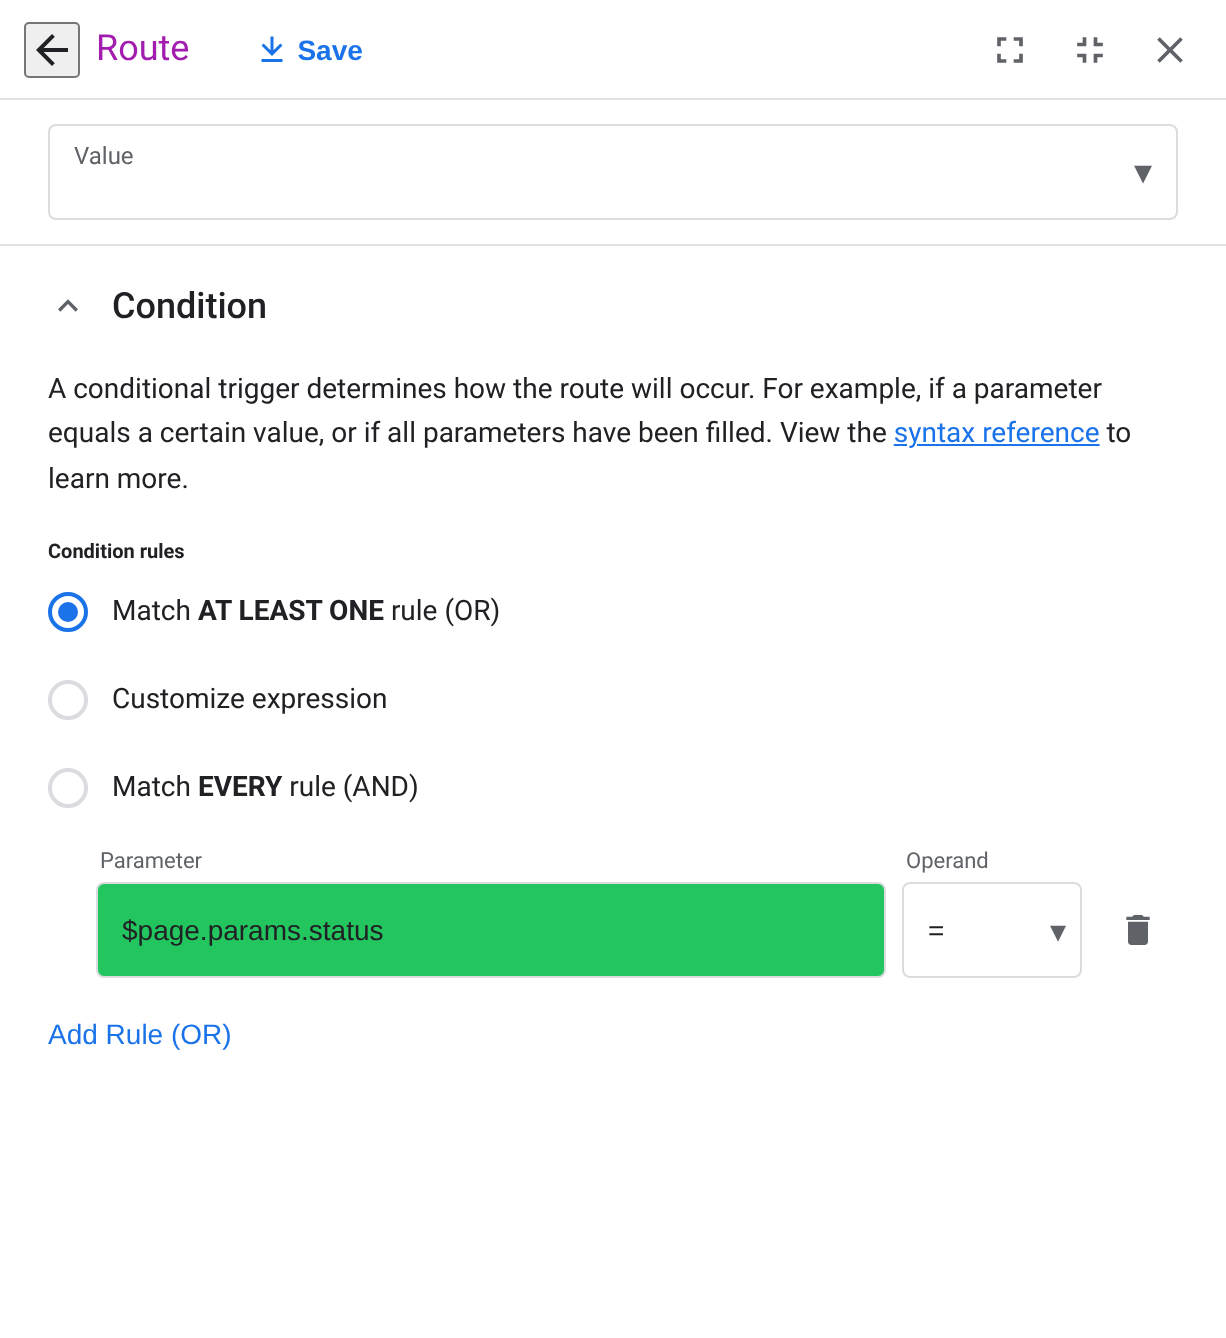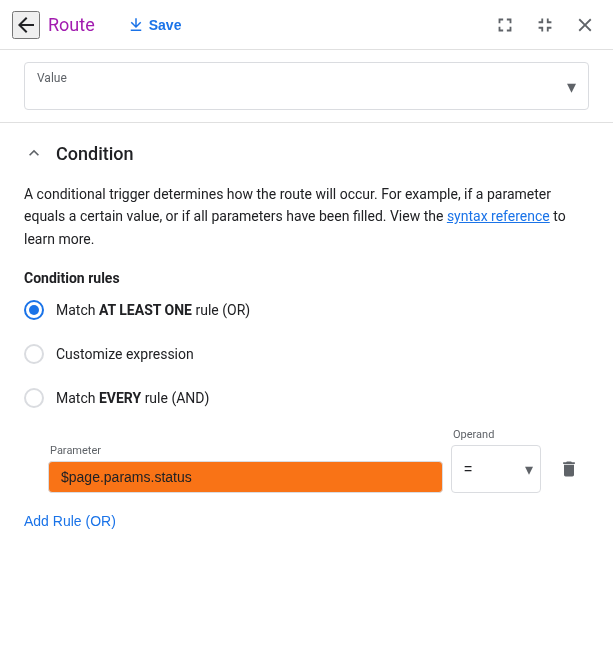--- a/index.html
+++ b/index.html
@@ -130,7 +130,7 @@
       cursor: pointer;
     }
     .condition-rules-label {
-      font-size: 14px;
+      font-size: 10px;
       font-weight: 700;
       color: #202124;
       margin-bottom: 14px;

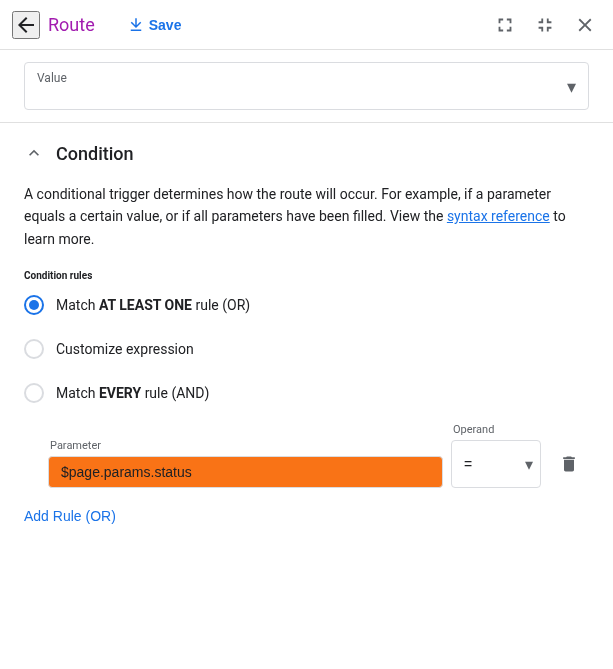--- a/index.html
+++ b/index.html
@@ -206,11 +206,11 @@
     .field-input {
       border: 1px solid #dadce0;
       border-radius: 4px;
-      height: 32px;
+      height: 48px;
       padding: 0 12px;
       font-size: 14px;
       color: #202124;
-      background: #f97316;
+      background: #22c55e;
       outline: none;
     }
     .operand-wrapper {

